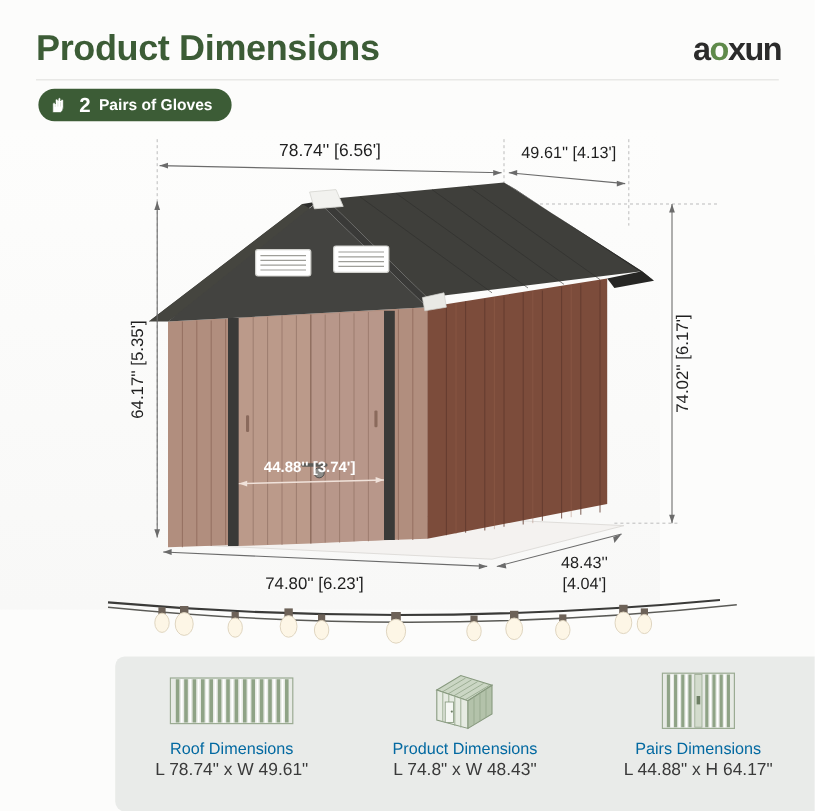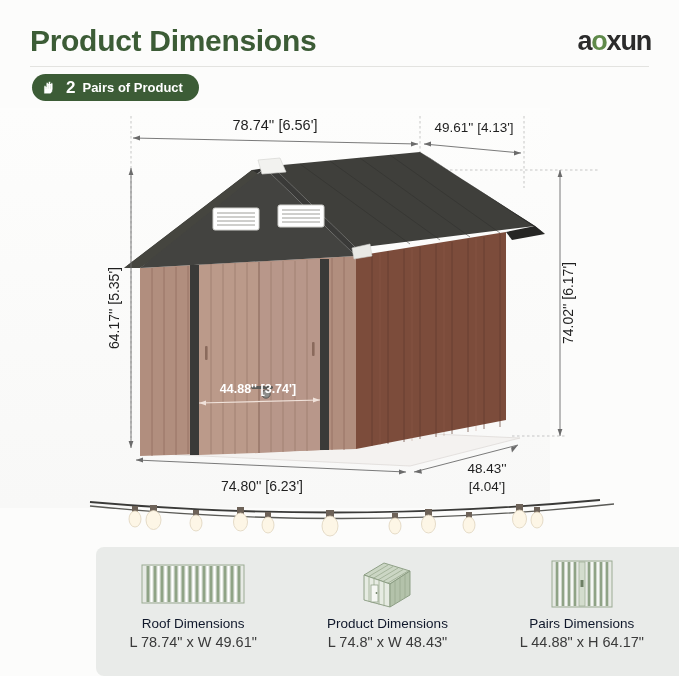--- a/index.html
+++ b/index.html
@@ -114,7 +114,7 @@
         </svg>
       </span>
       <span class="count">2</span>
-      <span class="txt">Pairs of Product</span>
+      <span class="txt">Pairs of Gloves</span>
     </div>
   </div>
 

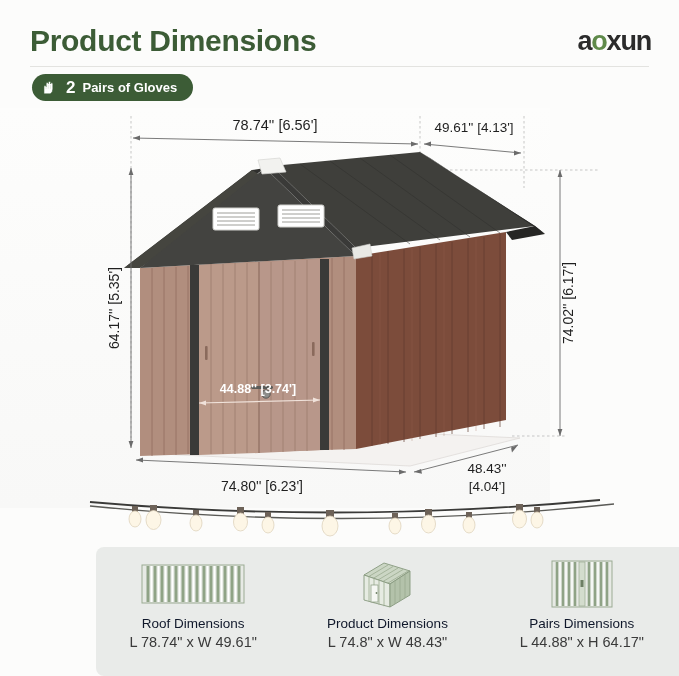--- a/index.html
+++ b/index.html
@@ -81,7 +81,7 @@
   .cell .ico { height: 50px; display:flex; align-items:center; justify-content:center; }
   .cell .cap {
     margin-top: 7px;
-    font-size: 13.5px; color: #0f172a;
+    font-size: 13.5px; color: #0369a1;
     white-space: nowrap;
   }
   .cell .val {

